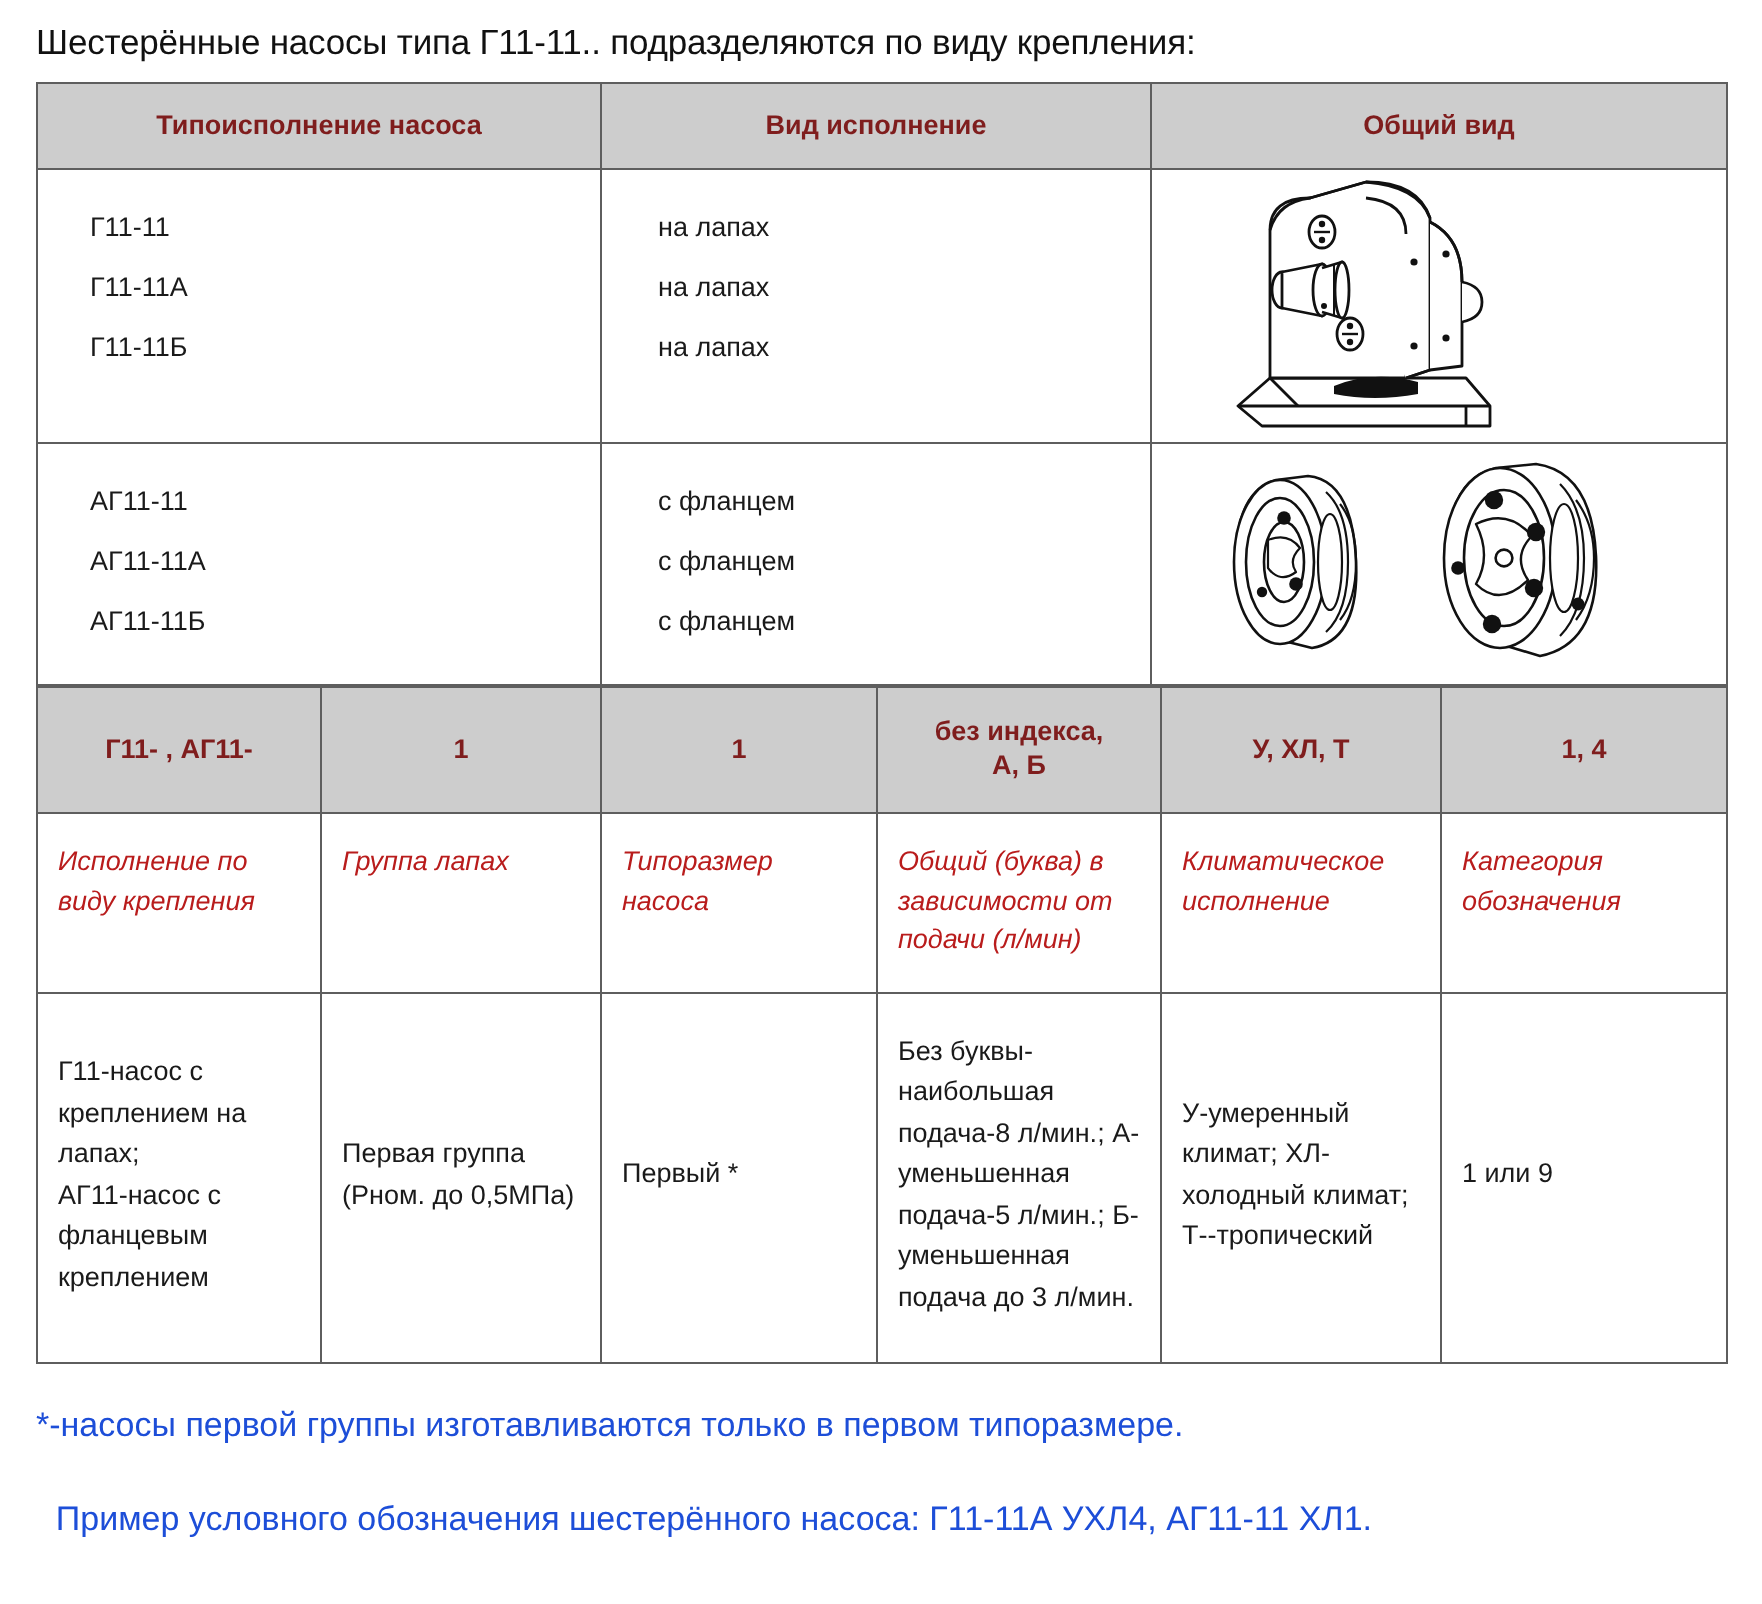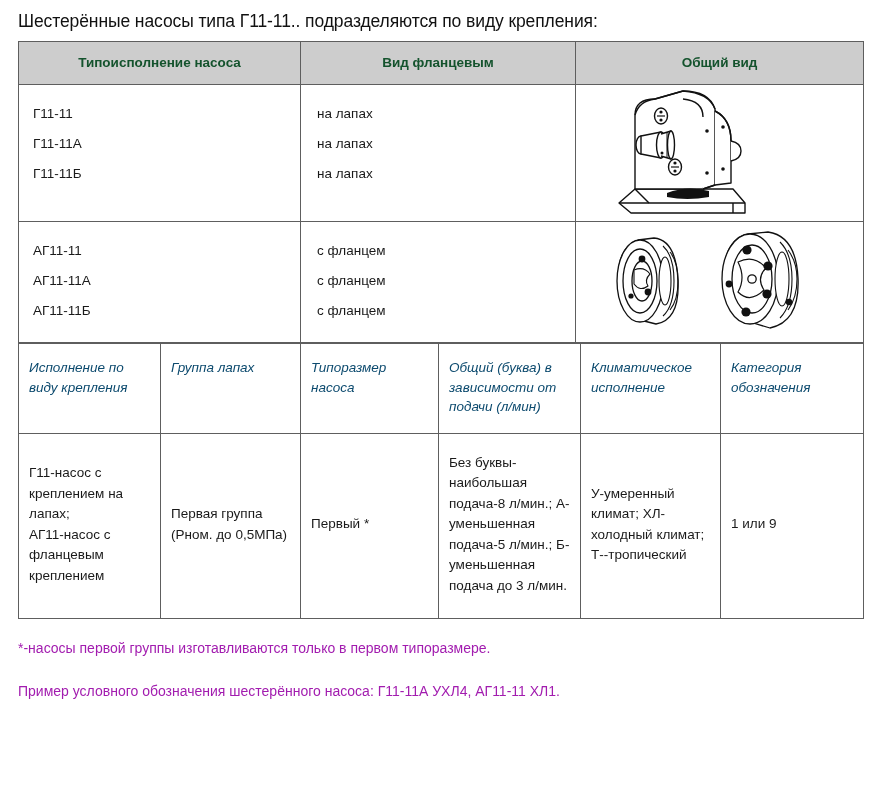--- a/index.html
+++ b/index.html
@@ -53,7 +53,7 @@
     vertical-align: middle;
     font-weight: bold;
     font-size: 13.5px;
-    color: #14532d;
+    color: #7f1d1d;
     height: 34px;
     padding: 4px 6px;
     line-height: 1.25;

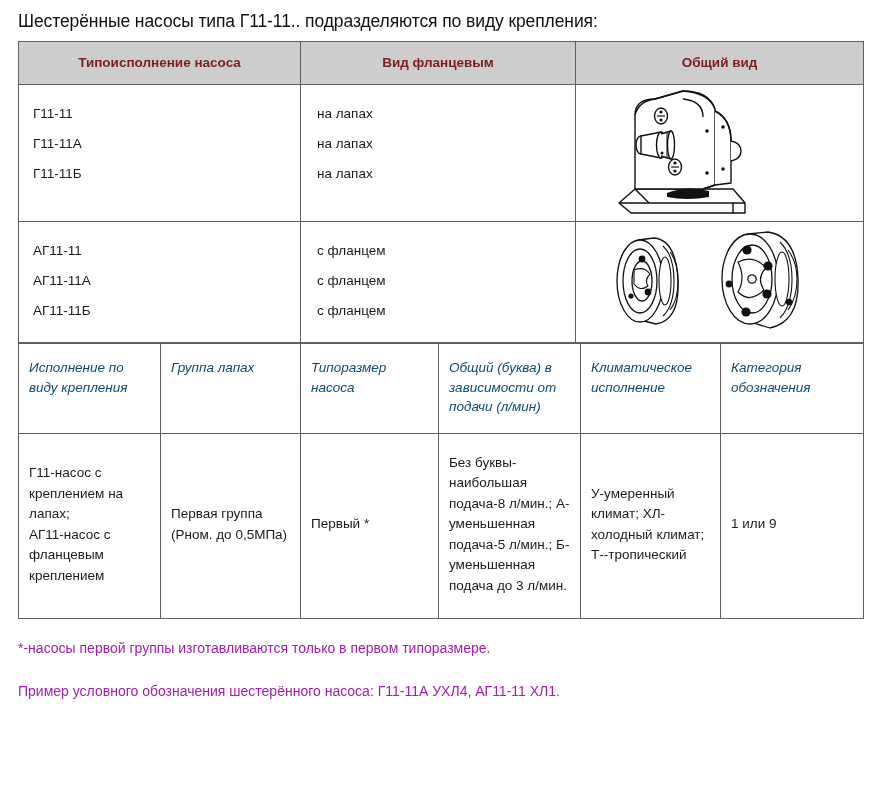--- a/index.html
+++ b/index.html
@@ -140,7 +140,7 @@
     <thead>
       <tr>
         <th class="hd">Типоисполнение насоса</th>
-        <th class="hd">Вид фланцевым</th>
+        <th class="hd">Вид исполнение</th>
         <th class="hd">Общий вид</th>
       </tr>
     </thead>

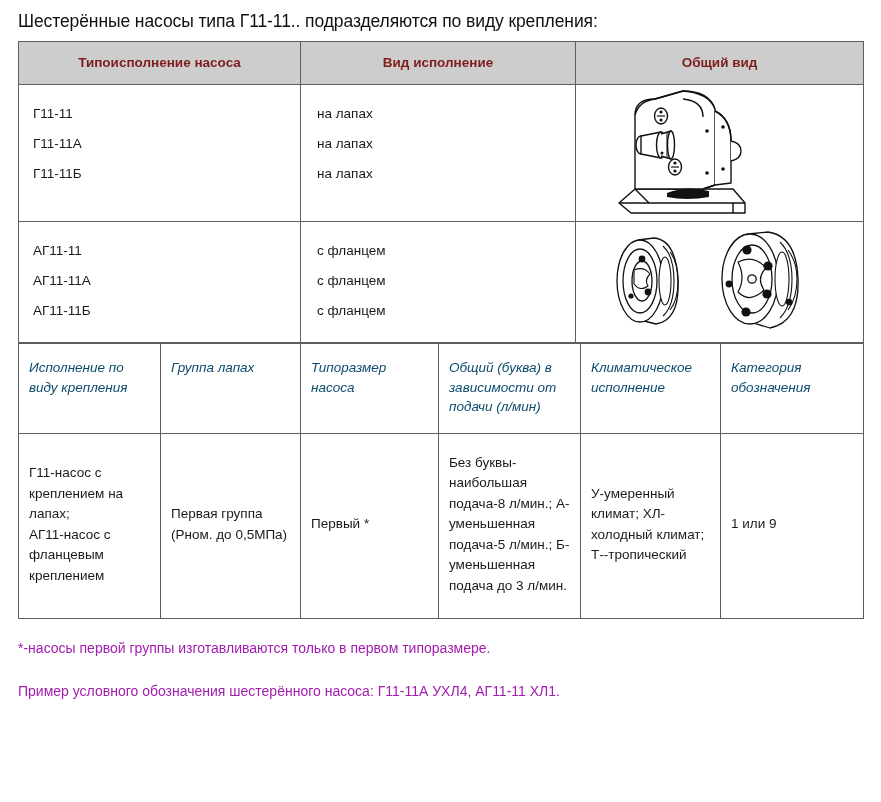--- a/index.html
+++ b/index.html
@@ -65,7 +65,7 @@
   #table-mounting col.c3 { width: 288px; }
 
   .model-cell, .mount-cell {
-    padding: 14px 0 14px 4px;
+    padding: 14px 0 14px 16px;
   }
   .model-cell .line, .mount-cell .line {
     font-size: 13.5px;

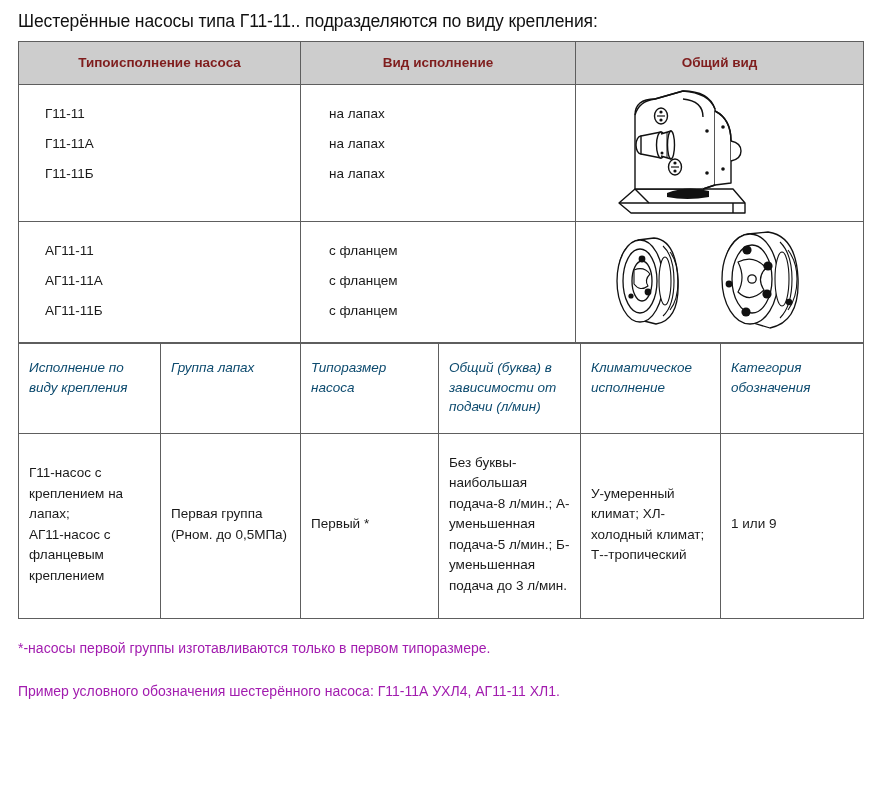--- a/index.html
+++ b/index.html
@@ -270,6 +270,15 @@
     </colgroup>
     <tbody>
 
+      <tr>
+        <td class="hd">Г11- , АГ11-</td>
+        <td class="hd">1</td>
+        <td class="hd">1</td>
+        <td class="hd" style="white-space: pre-line;">без индекса,
+А, Б</td>
+        <td class="hd">У, ХЛ, Т</td>
+        <td class="hd">1, 4</td>
+      </tr>
 
       <tr>
         <td class="desc-cell">Исполнение по виду крепления</td>

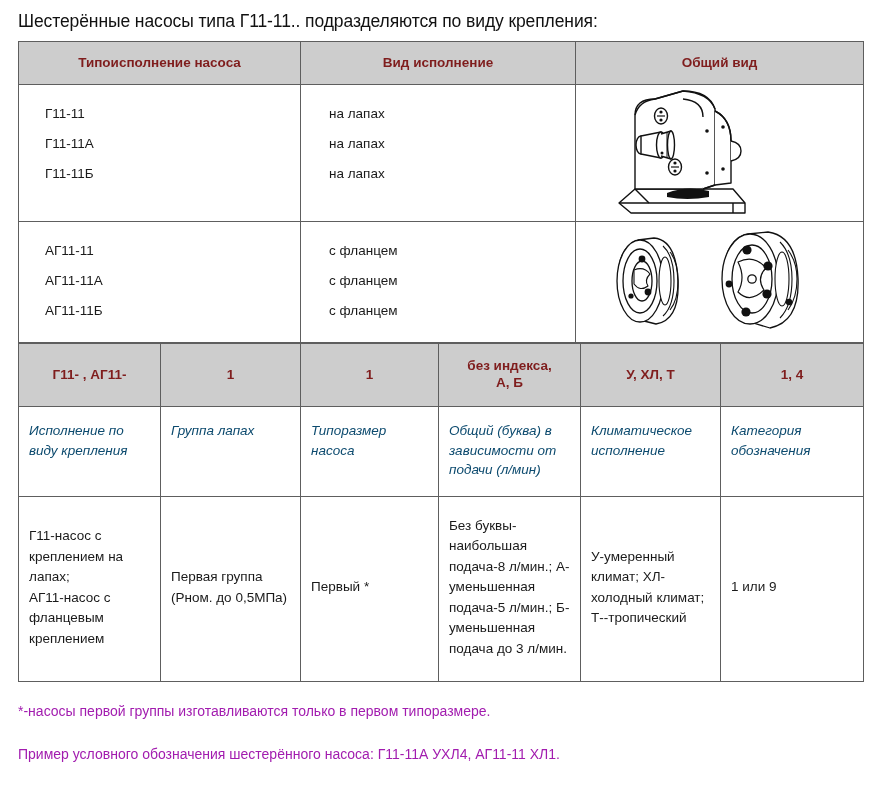--- a/index.html
+++ b/index.html
@@ -102,7 +102,7 @@
     line-height: 1.45;
     padding: 14px 10px 16px 10px;
     vertical-align: top;
-    color: #0c4a6e;
+    color: #b91c1c;
   }
   .body-cell {
     font-size: 13.5px;

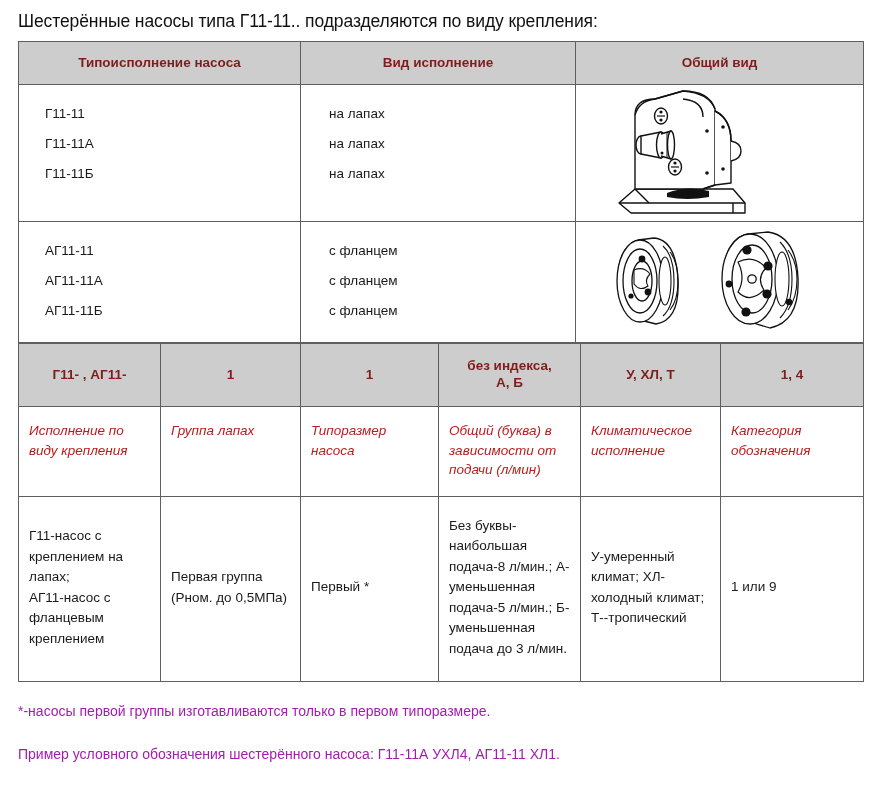--- a/index.html
+++ b/index.html
@@ -116,9 +116,9 @@
 
   
   .note {
-    font-size: 14px;
+    font-size: 17px;
     line-height: 1.3;
-    color: #a21caf;
+    color: #1d4ed8;
     white-space: nowrap;
   }
   #note-footnote { padding-top: 20px; }

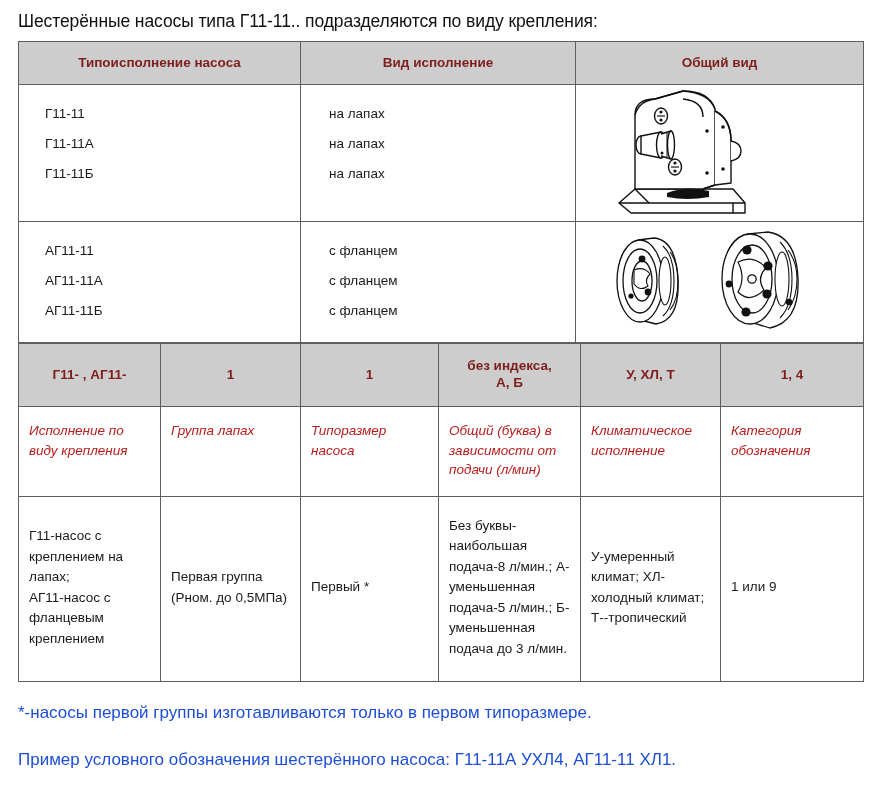--- a/index.html
+++ b/index.html
@@ -122,7 +122,7 @@
     white-space: nowrap;
   }
   #note-footnote { padding-top: 20px; }
-  #note-example  { padding-top: 25px; }
+  #note-example  { padding-top: 25px; text-align: right; }
 </style>
 </head>
 <body>

